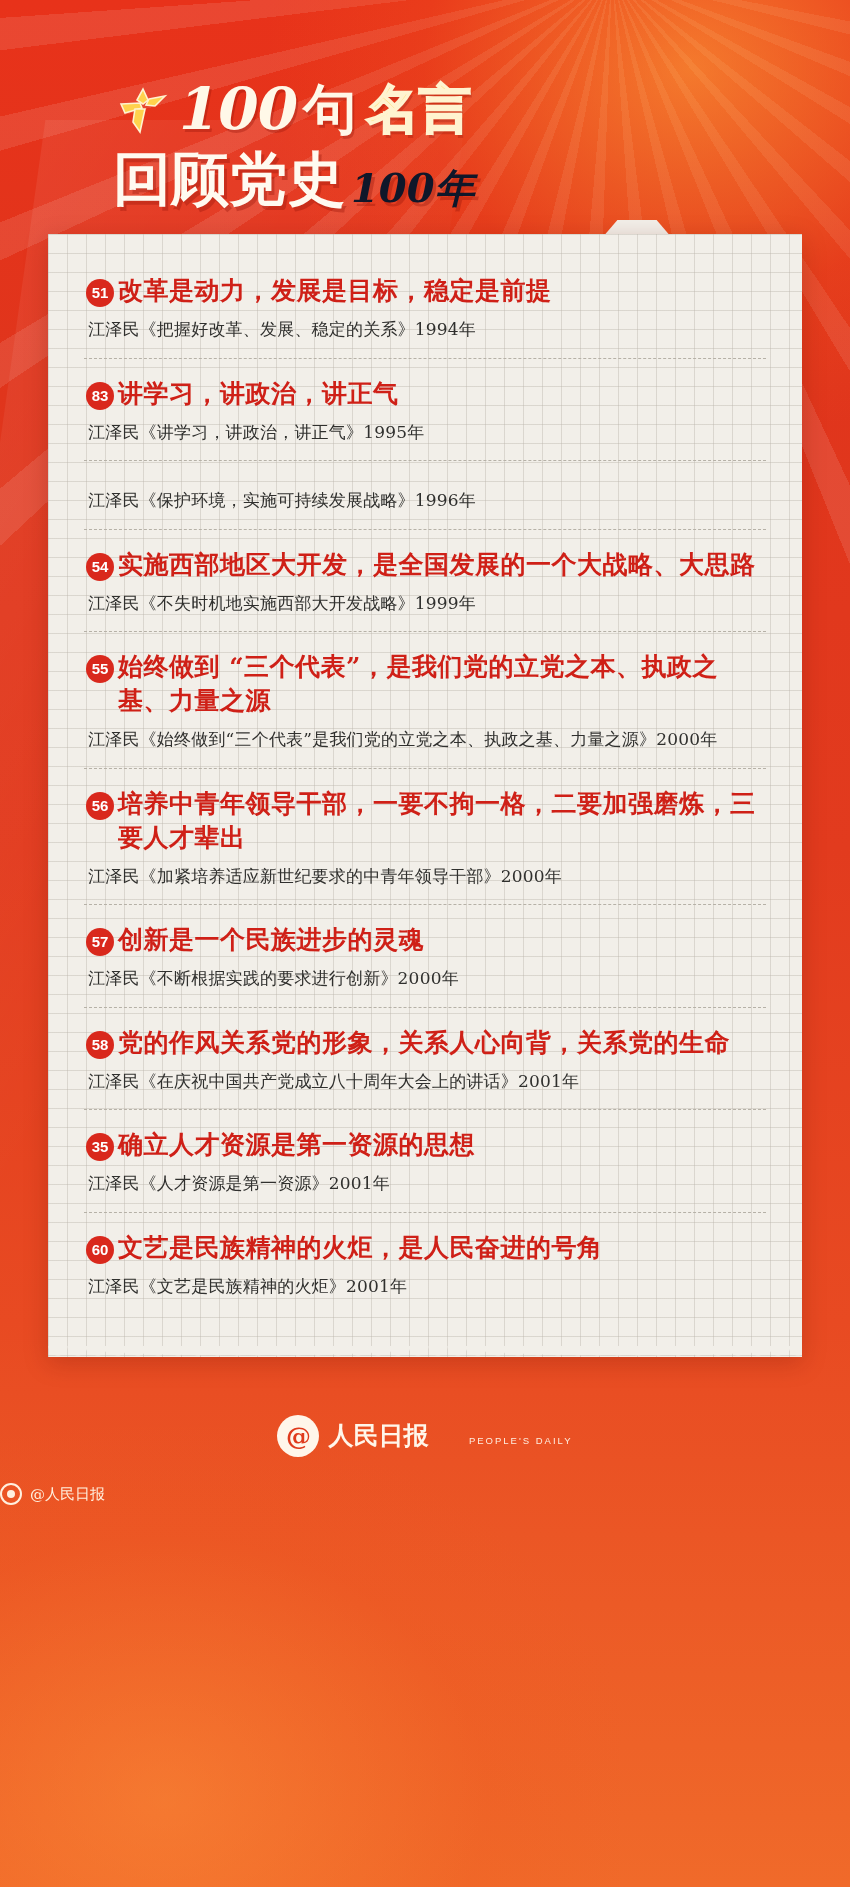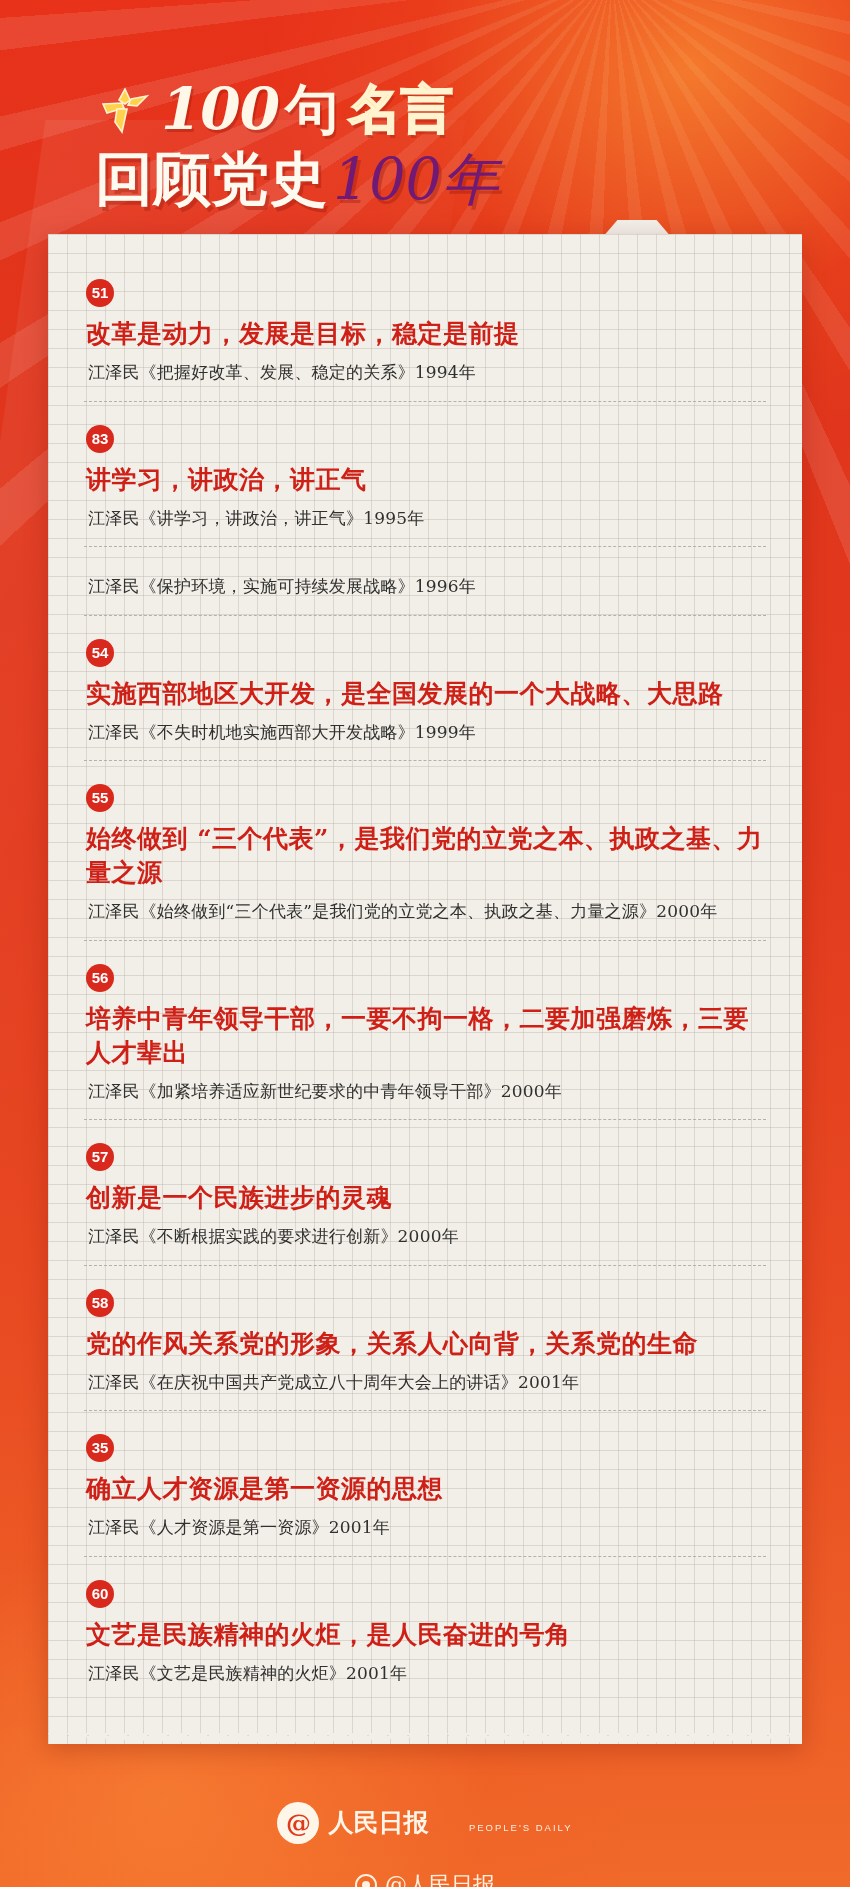--- a/index.html
+++ b/index.html
@@ -52,6 +52,7 @@
     position: relative;
     padding: 80px 15px 0 95px;
     z-index: 4;
+    margin-left: 18px;
   }
   .title-row {
     display: flex;

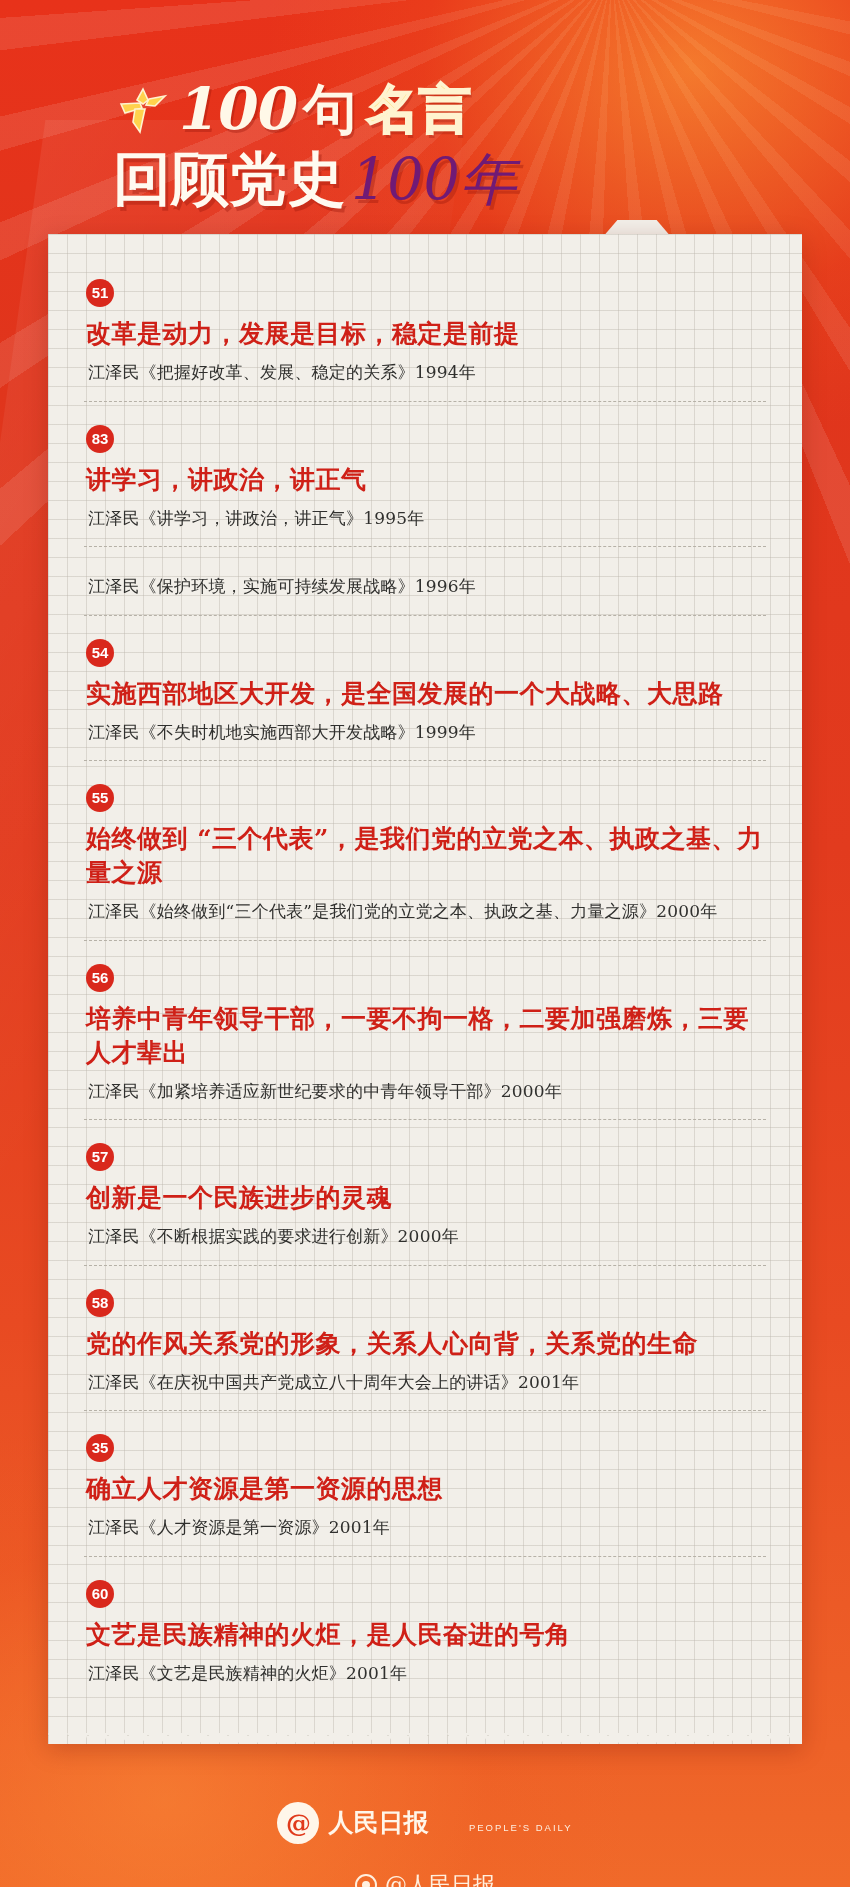--- a/index.html
+++ b/index.html
@@ -112,10 +112,10 @@
   }
   .t-line2b {
     font-family: "DejaVu Serif", serif;
-    font-weight: normal;
+    font-weight: bold;
     font-style: italic;
-    font-size: 57px;
-    color: #701a75;
+    font-size: 40px;
+    color: #0f172a;
     line-height: 1;
     text-shadow: 3px 4px 0 rgba(150,20,10,0.35);
     margin-left: 4px;

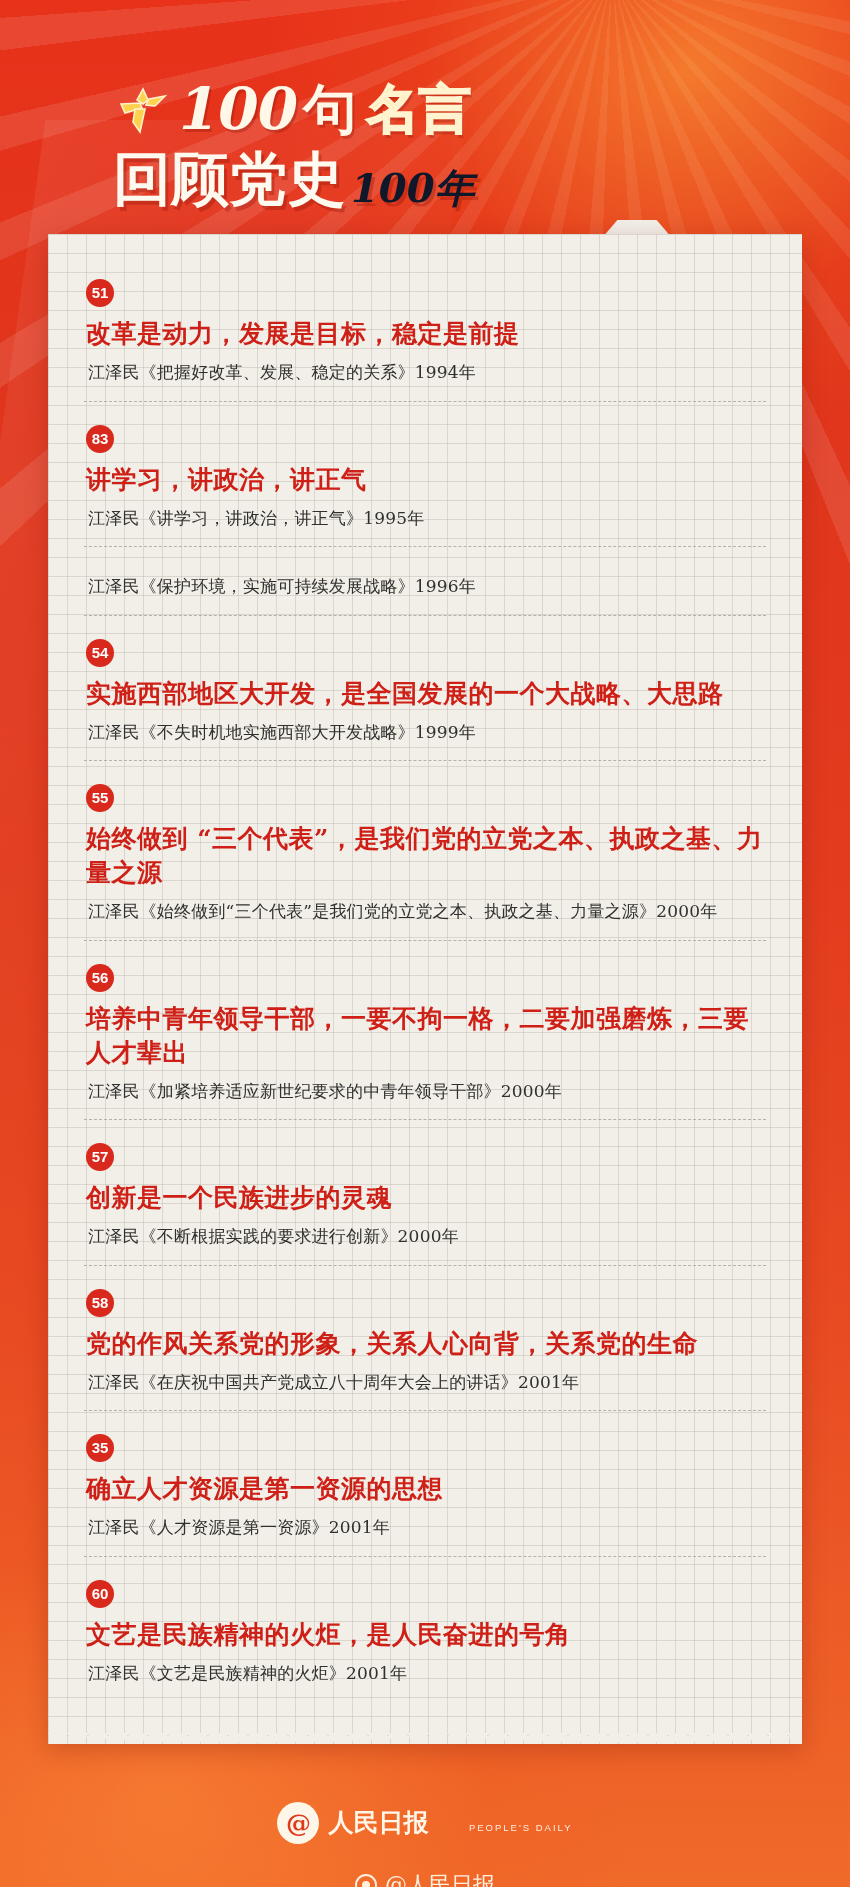--- a/index.html
+++ b/index.html
@@ -160,8 +160,7 @@
   .entry-head {
     display: flex;
     align-items: flex-start;
-    gap: 10px;
-    flex-direction: column;
+    gap: 4px;
   }
   .num {
     flex: 0 0 auto;

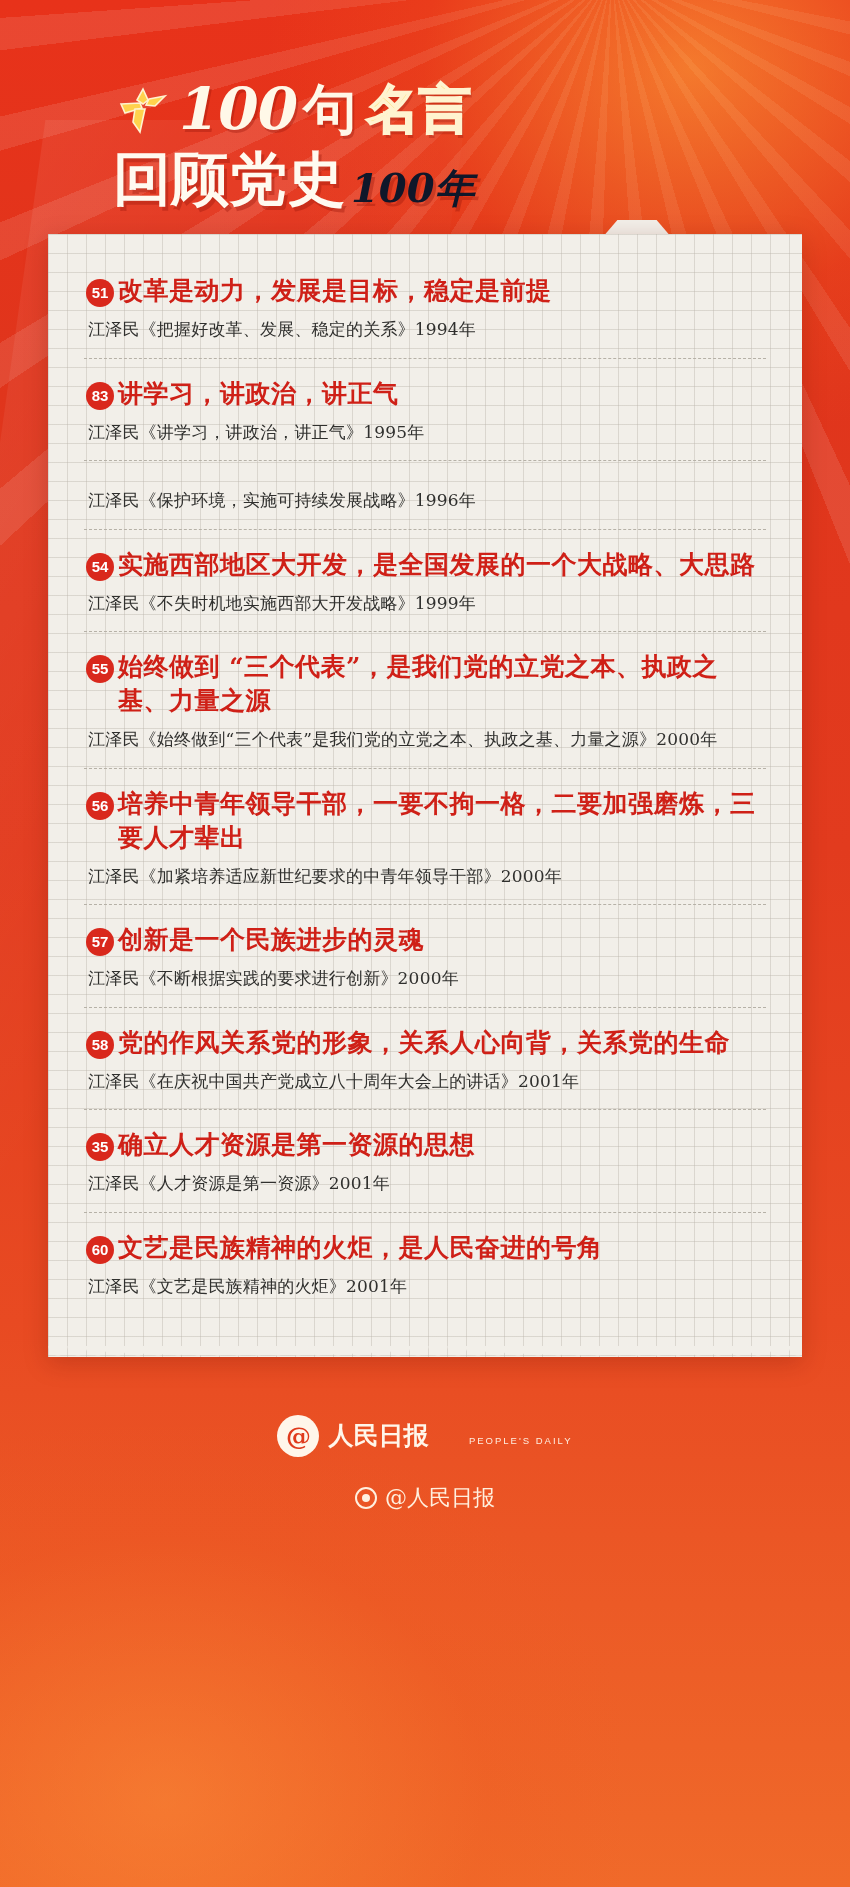--- a/index.html
+++ b/index.html
@@ -241,11 +241,10 @@
     margin-top: 26px;
     display: flex;
     align-items: center;
-    justify-content: center;
     gap: 8px;
     color: #fff0df;
     font-family: "DejaVu Serif", serif;
-    font-size: 22px;
+    font-size: 15px;
   }
   .weibo-eye {
     width: 22px; height: 22px;

